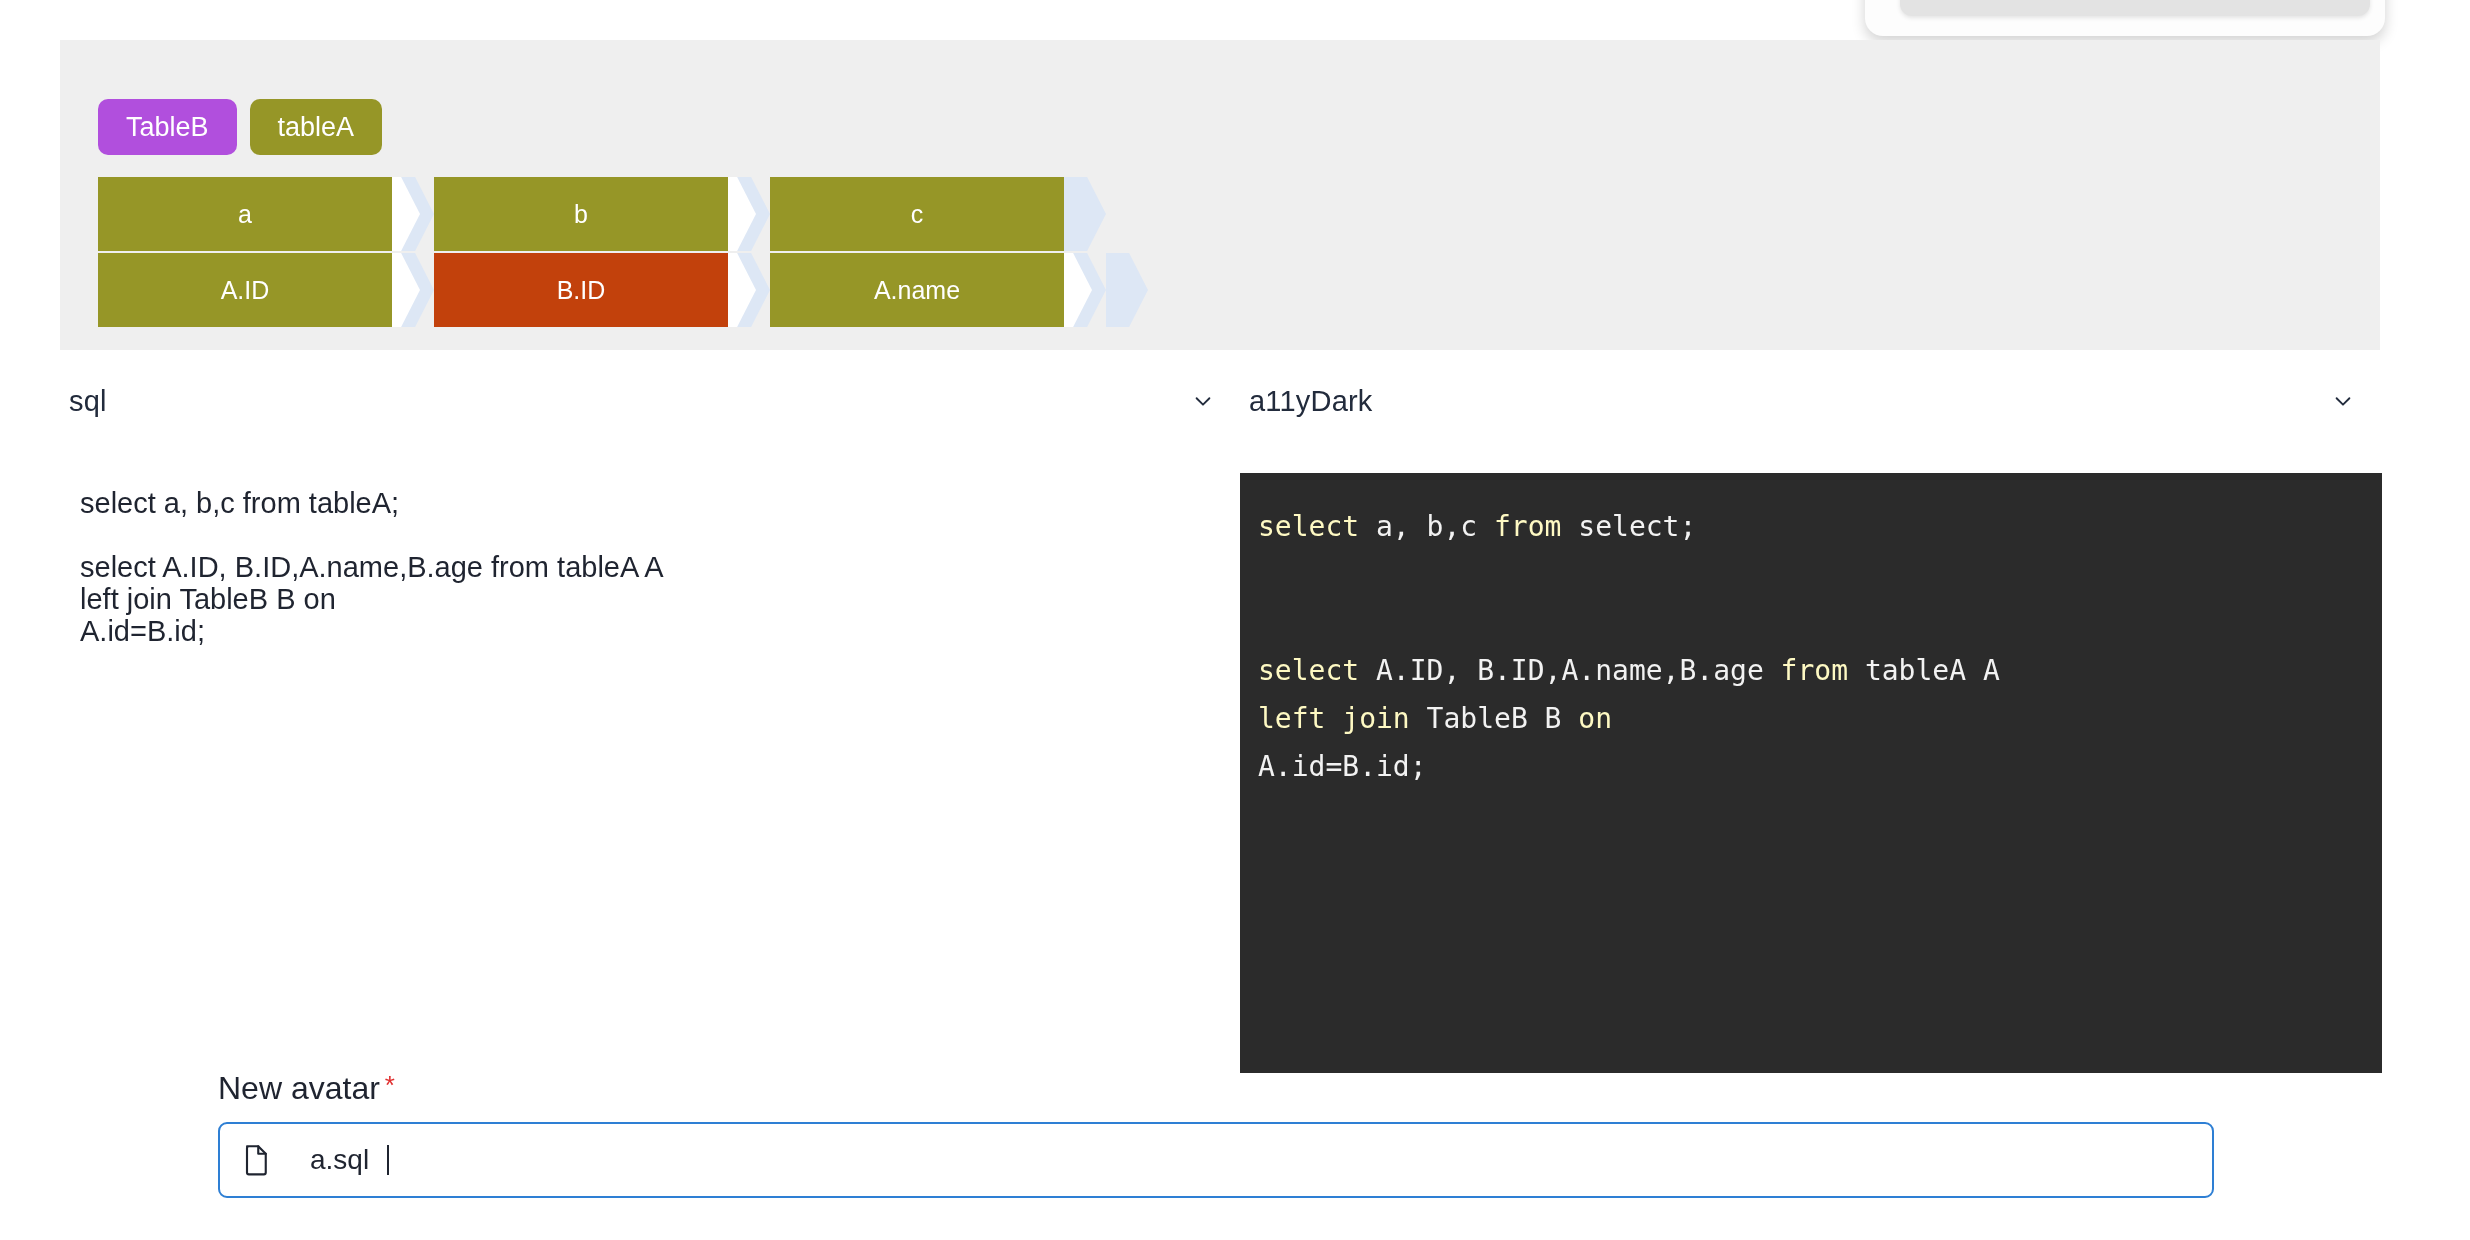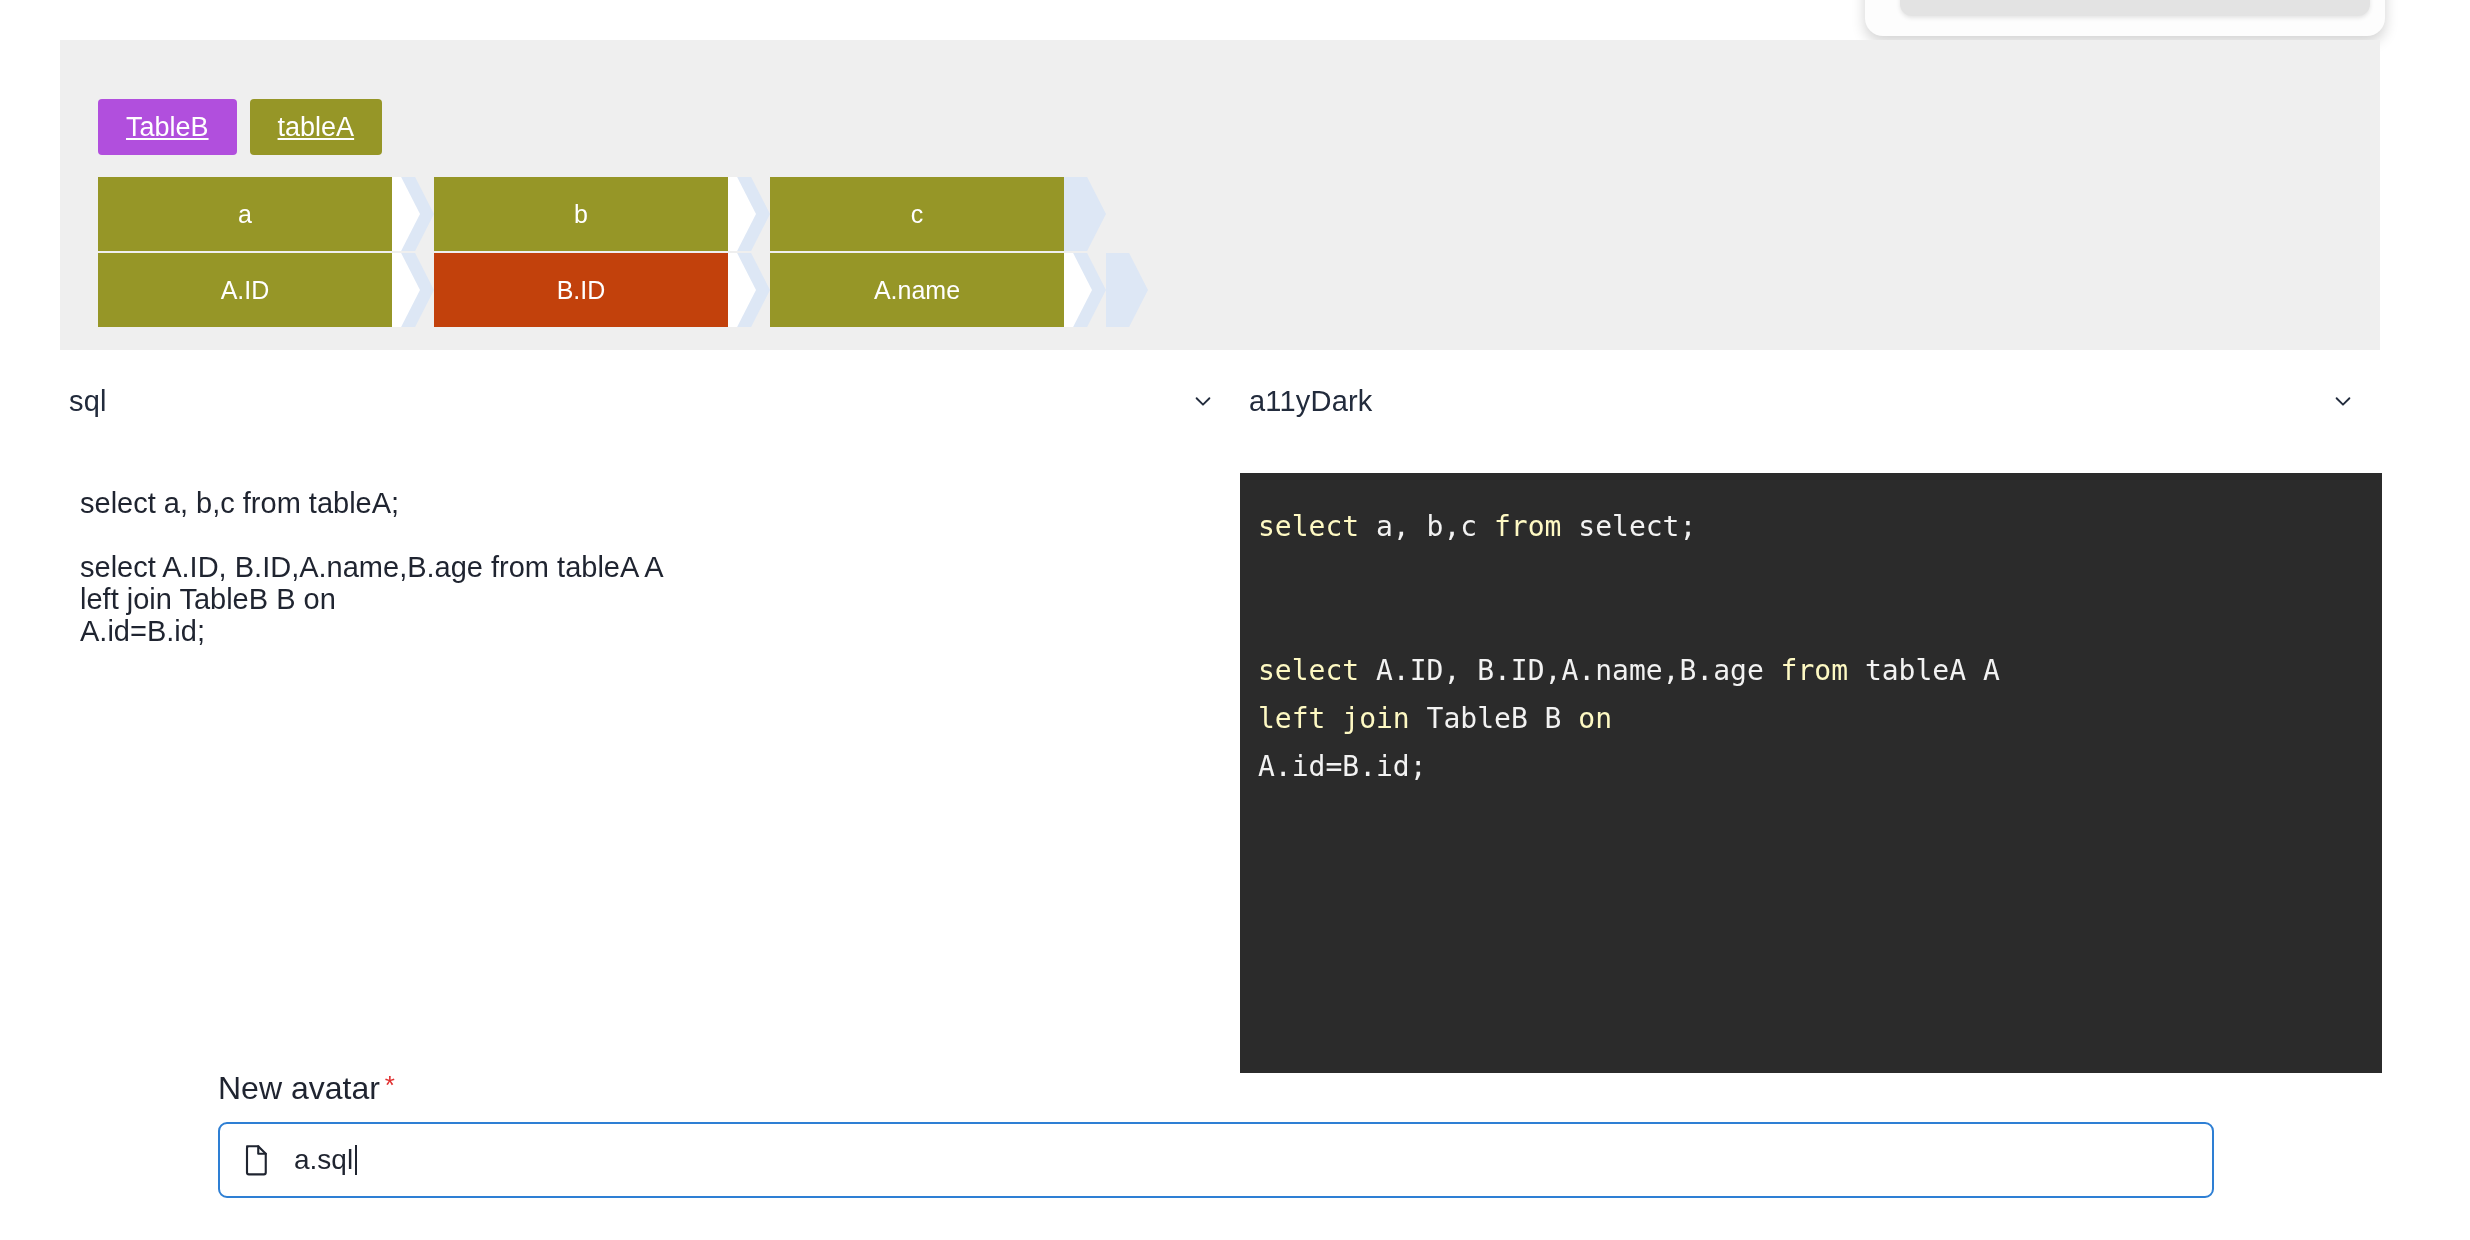--- a/index.html
+++ b/index.html
@@ -61,14 +61,13 @@
   }
   .pill {
     height: 56px;
-    border-radius: 4px;
+    border-radius: 10px;
     color: #ffffff;
     font-size: 27px;
     line-height: 56px;
     padding: 0 28px;
     text-align: center;
     white-space: nowrap;
-    text-decoration: underline;
   }
   .pill.purple { background: #b14fdd; }
   .pill.olive  { background: #969627; }

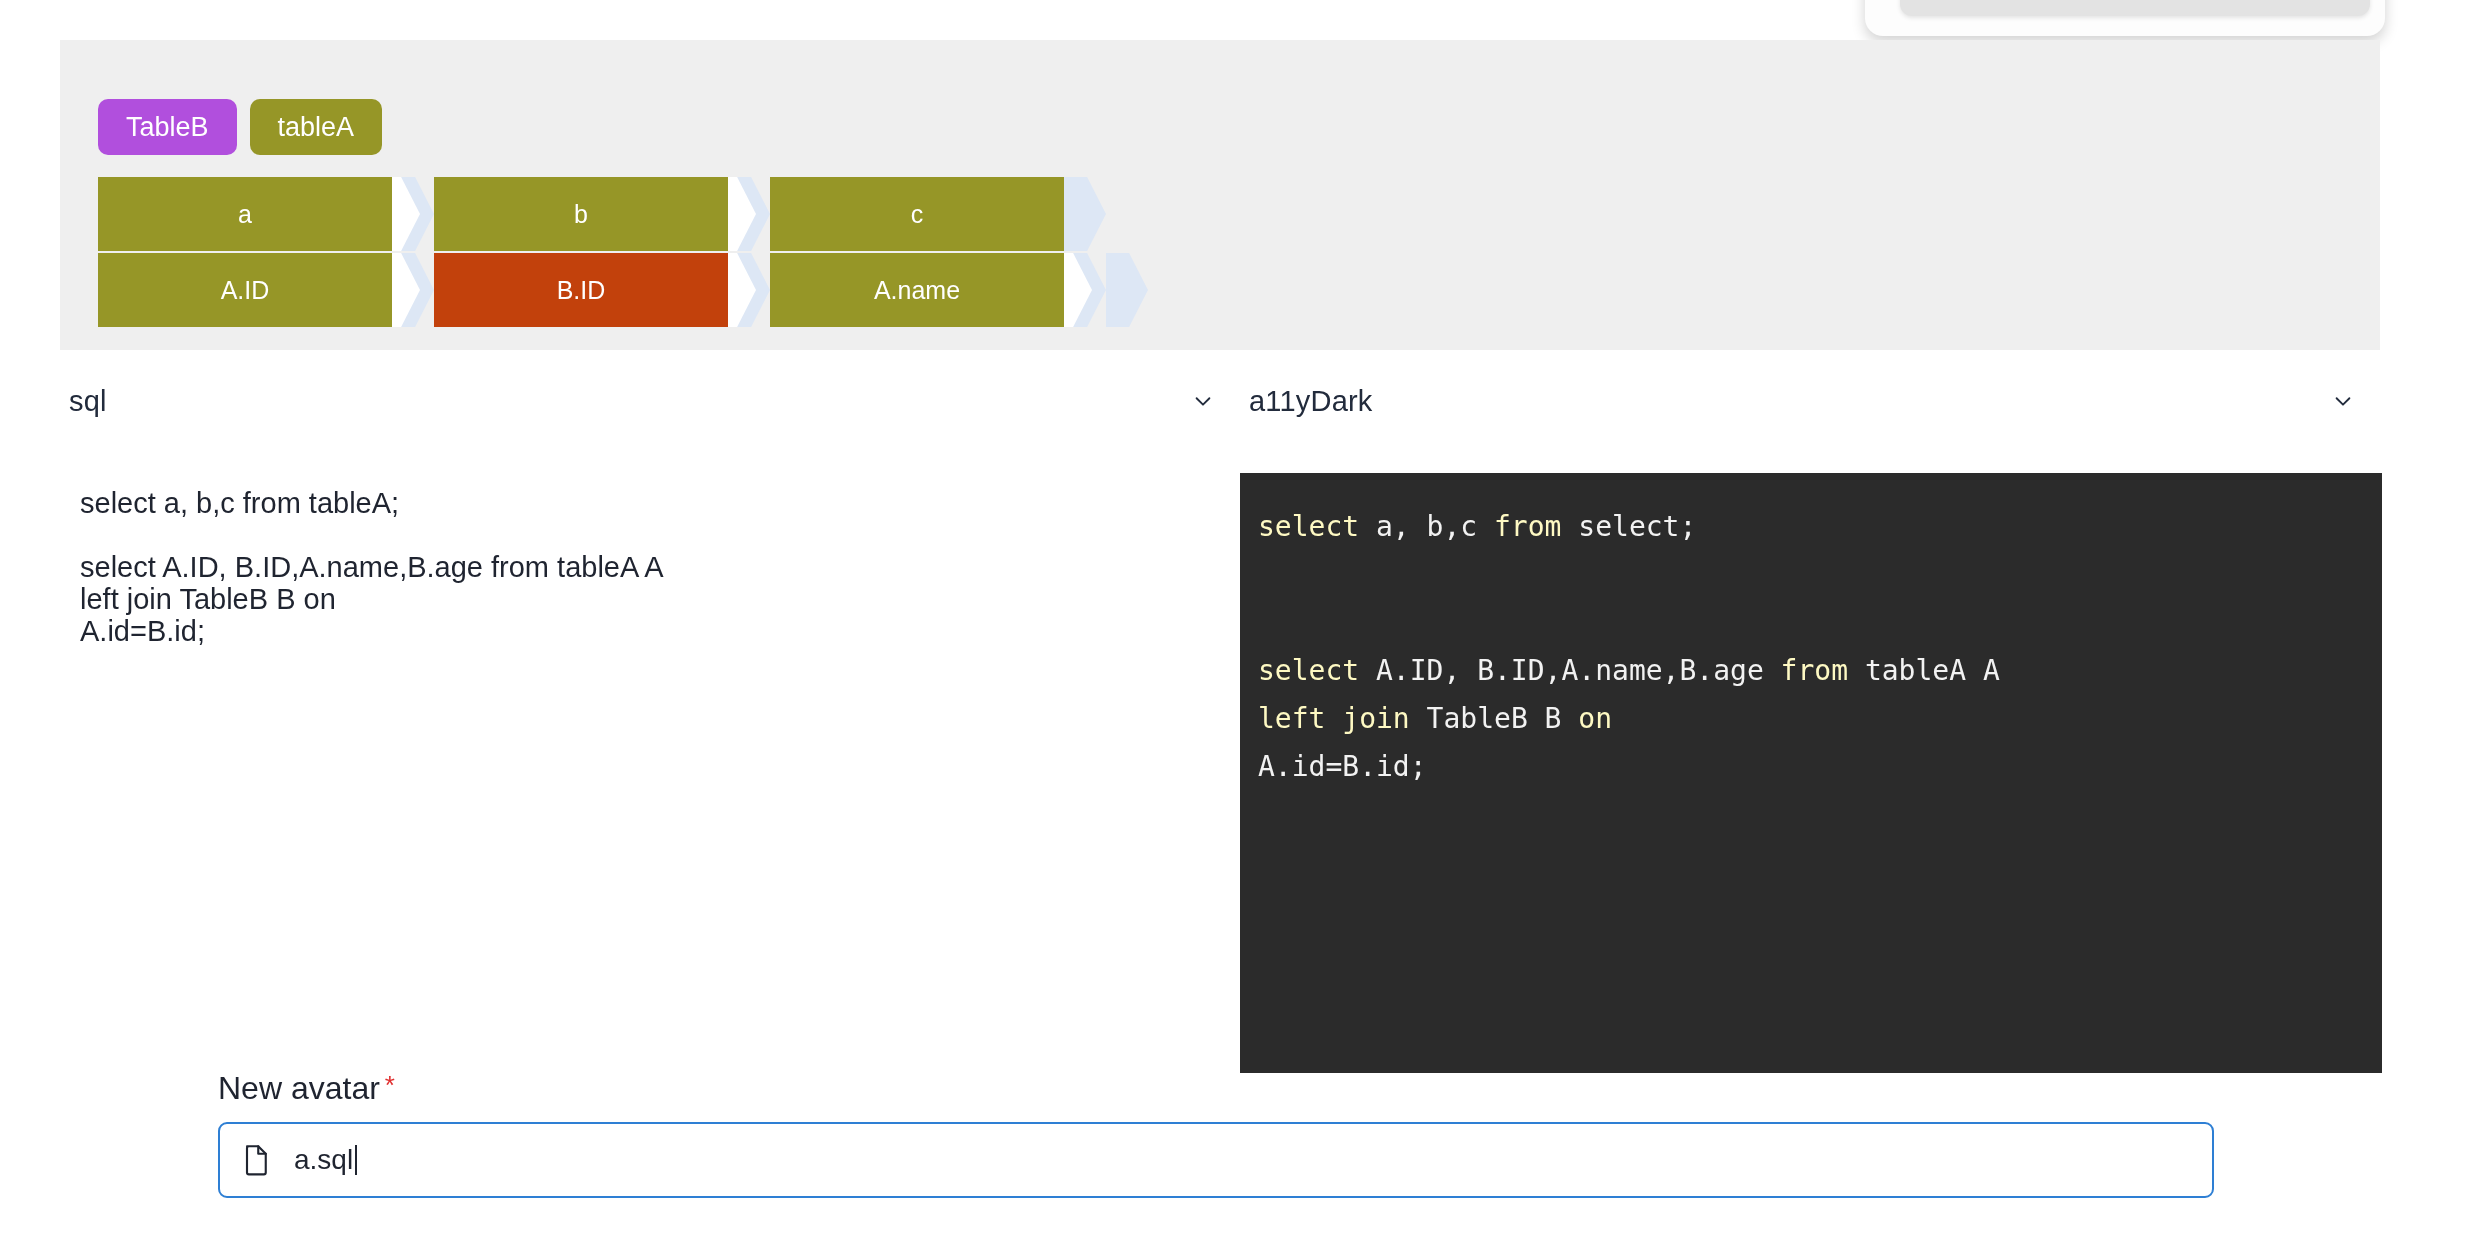--- a/index.html
+++ b/index.html
@@ -222,6 +222,7 @@
     align-items: center;
     padding-left: 22px;
     box-sizing: border-box;
+    gap: 16px;
   }
   .file-icon { width: 30px; height: 34px; margin-right: 22px; flex: 0 0 30px; }
   .file-icon svg { display: block; }

